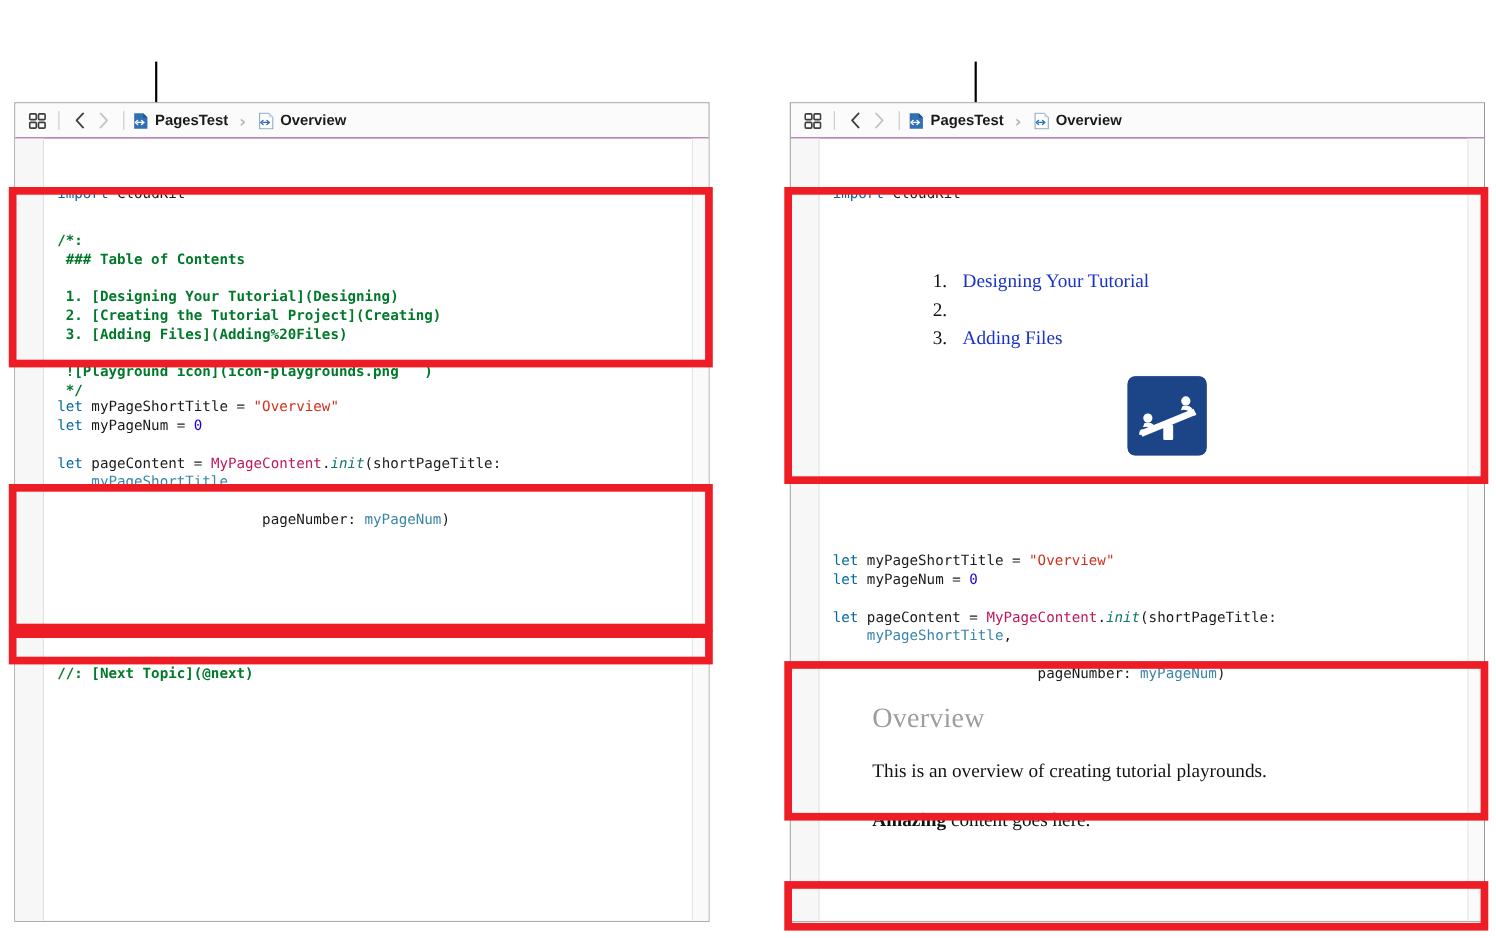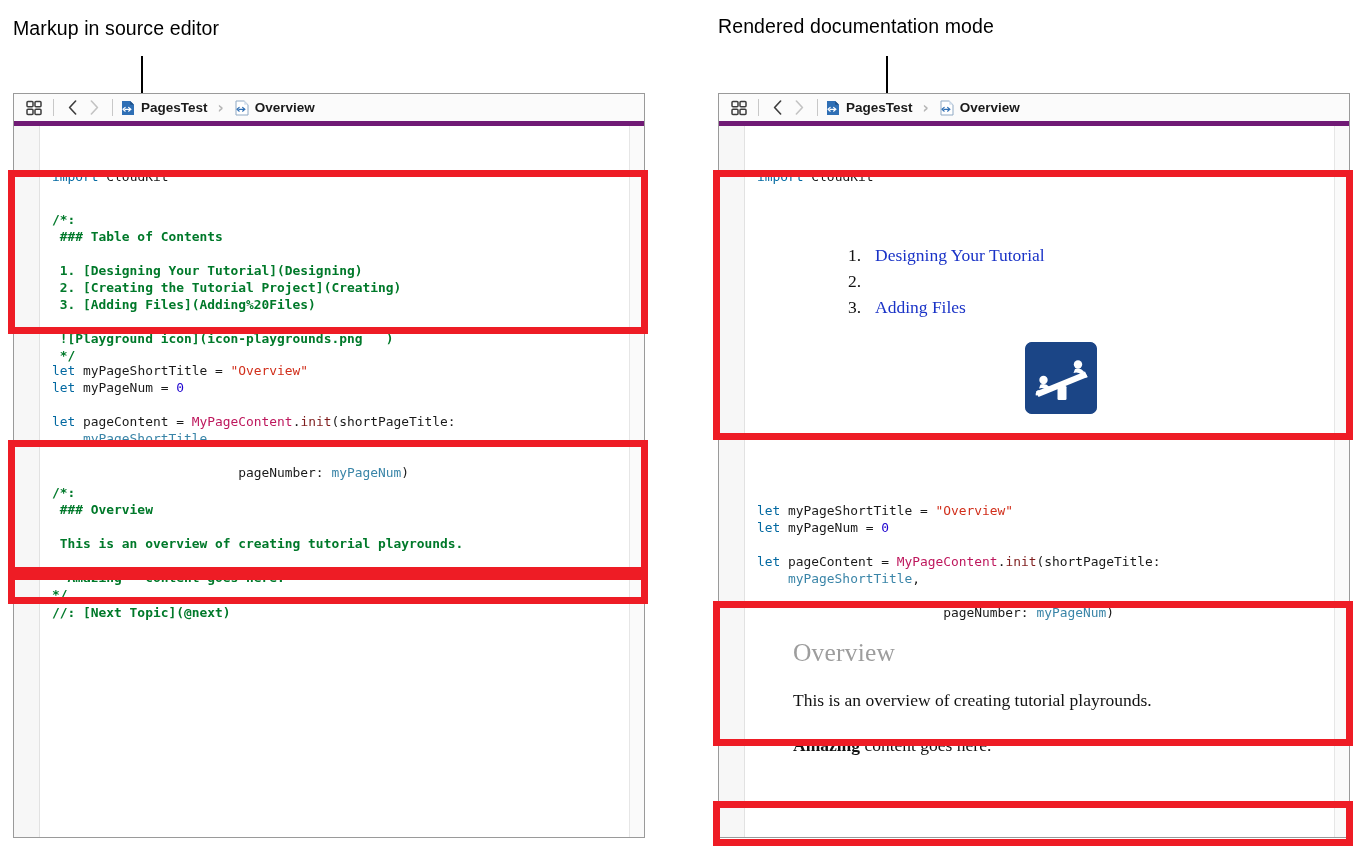--- a/index.html
+++ b/index.html
@@ -186,7 +186,6 @@
 
 <div class="page">
 
-  <div class="caption" style="left:13px; top:17px;">Markup in source editor</div>
   <div class="leader" style="left:141px; top:56px; height:38px;"></div>
 
   <div class="caption" style="left:718px; top:15px;">Rendered documentation mode</div>

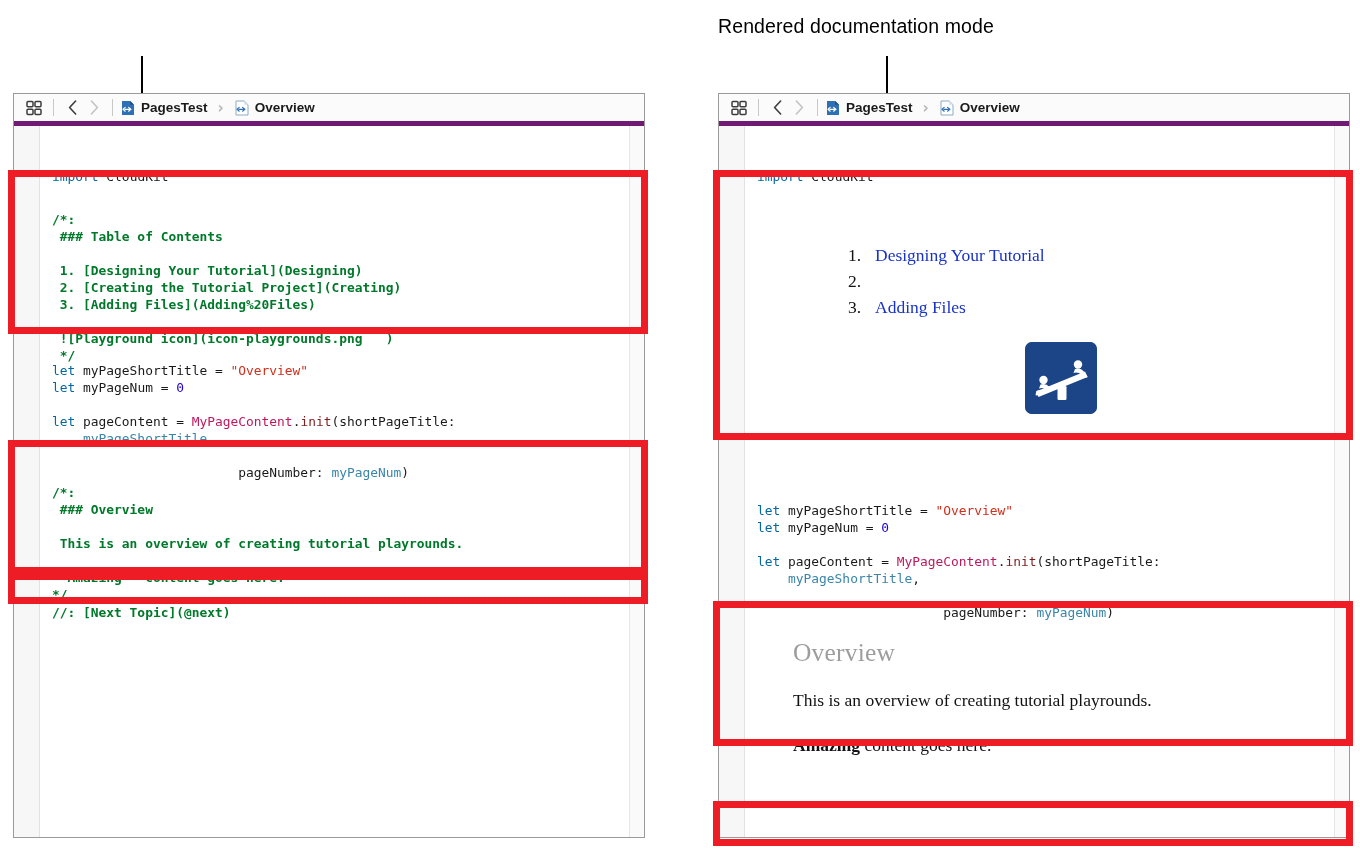--- a/index.html
+++ b/index.html
@@ -188,7 +188,6 @@
 
   <div class="leader" style="left:141px; top:56px; height:38px;"></div>
 
-  <div class="caption" style="left:718px; top:15px;">Rendered documentation mode</div>
   <div class="leader" style="left:886px; top:56px; height:38px;"></div>
 
   <div class="window" style="left:13px; top:93px; width:632px; height:745px;">

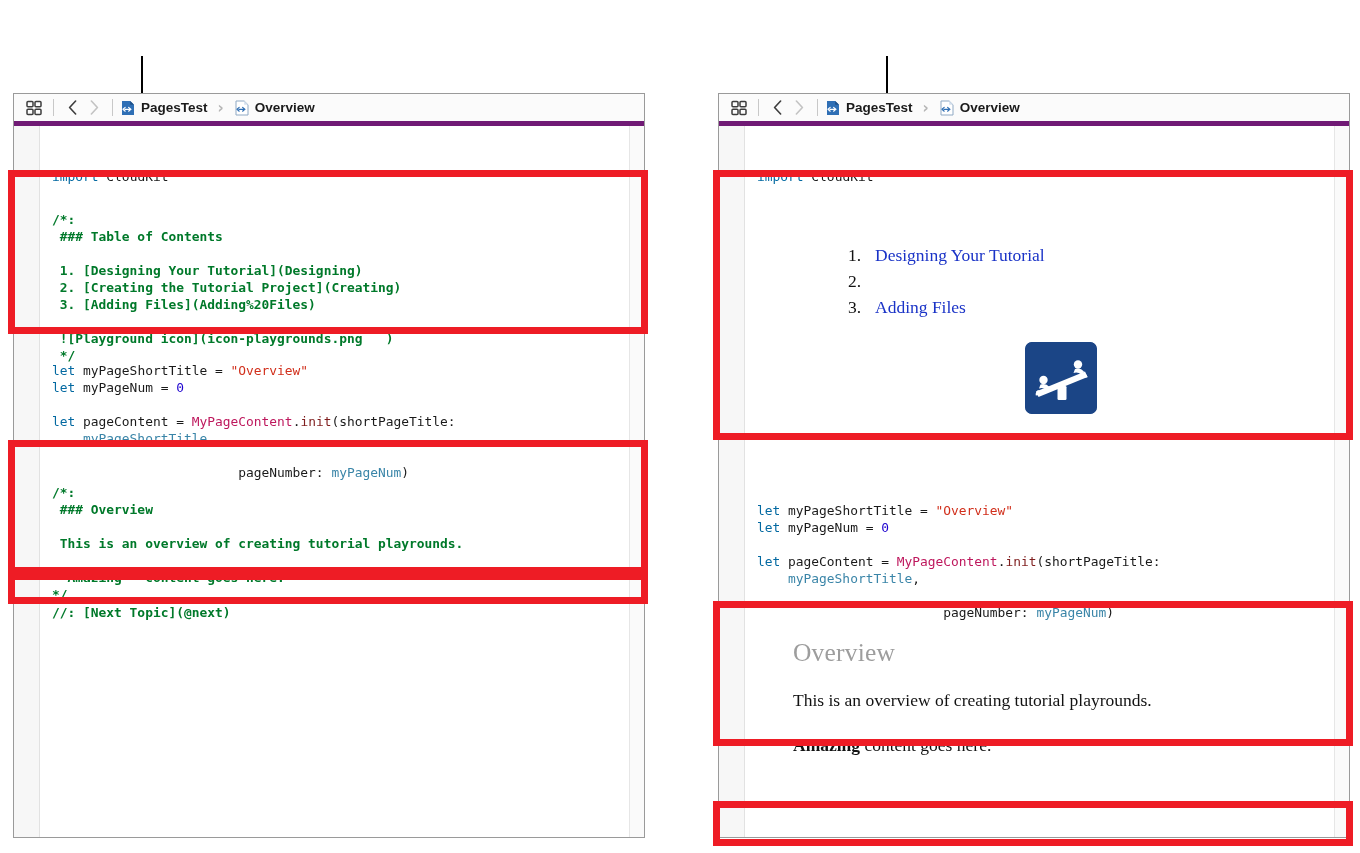--- a/index.html
+++ b/index.html
@@ -38,7 +38,7 @@
     display: flex;
     align-items: center;
     background: #fbfbfb;
-    border-bottom: 5px solid #701a75;
+    border-bottom: 1px solid #701a75;
     padding: 0 8px;
     gap: 0px;
   }

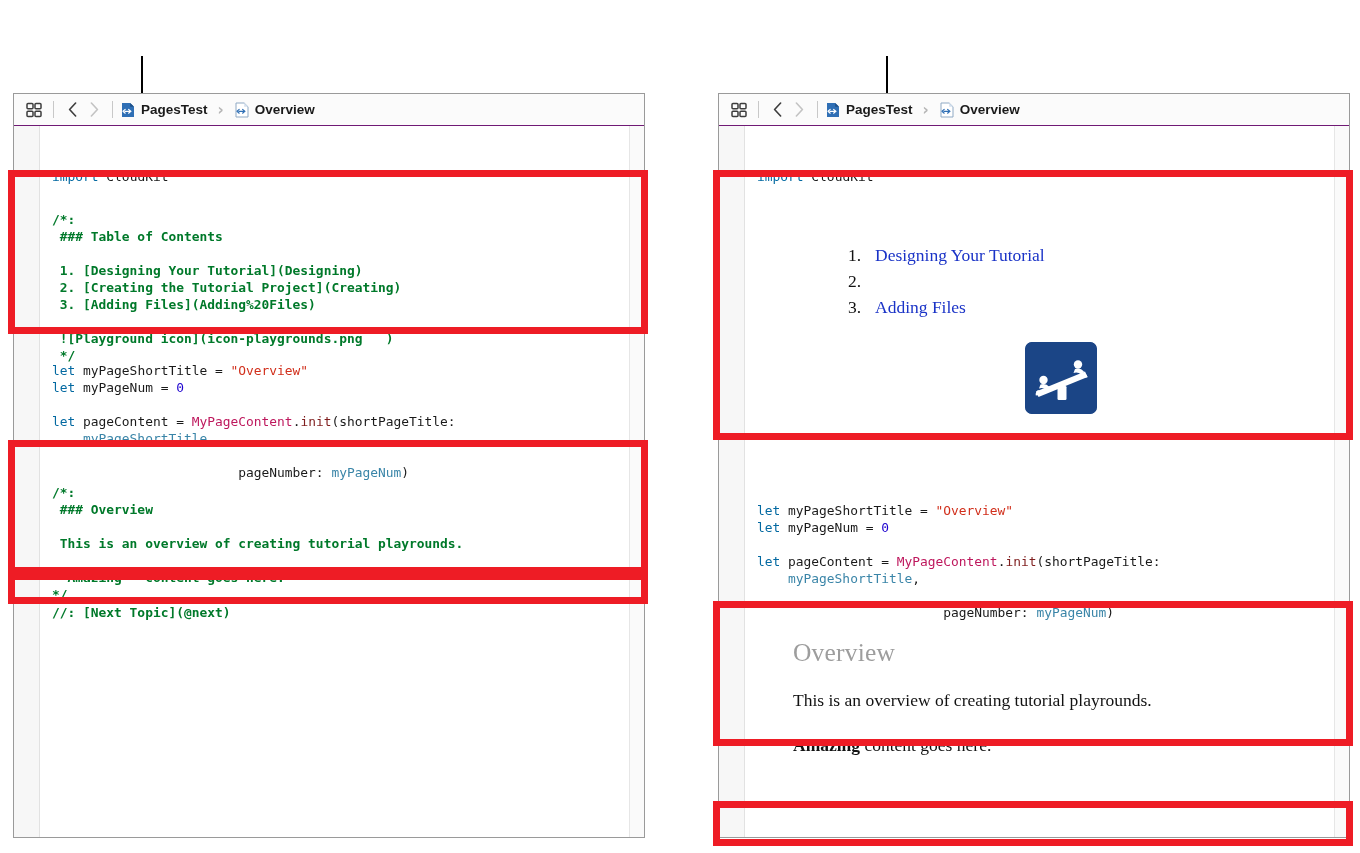--- a/index.html
+++ b/index.html
@@ -118,7 +118,7 @@
   .str     { color: #d12f1b; }
   .num     { color: #1c00cf; }
   .type    { color: #be185d; }
-  .mem     { color: #7f1d1d; }
+  .mem     { color: #0f766e; font-style: italic; }
   .ident   { color: #3a85a8; }
   .cmt     { color: #00792a; font-weight: bold; }
   .plain   { color: #1a1a1a; }

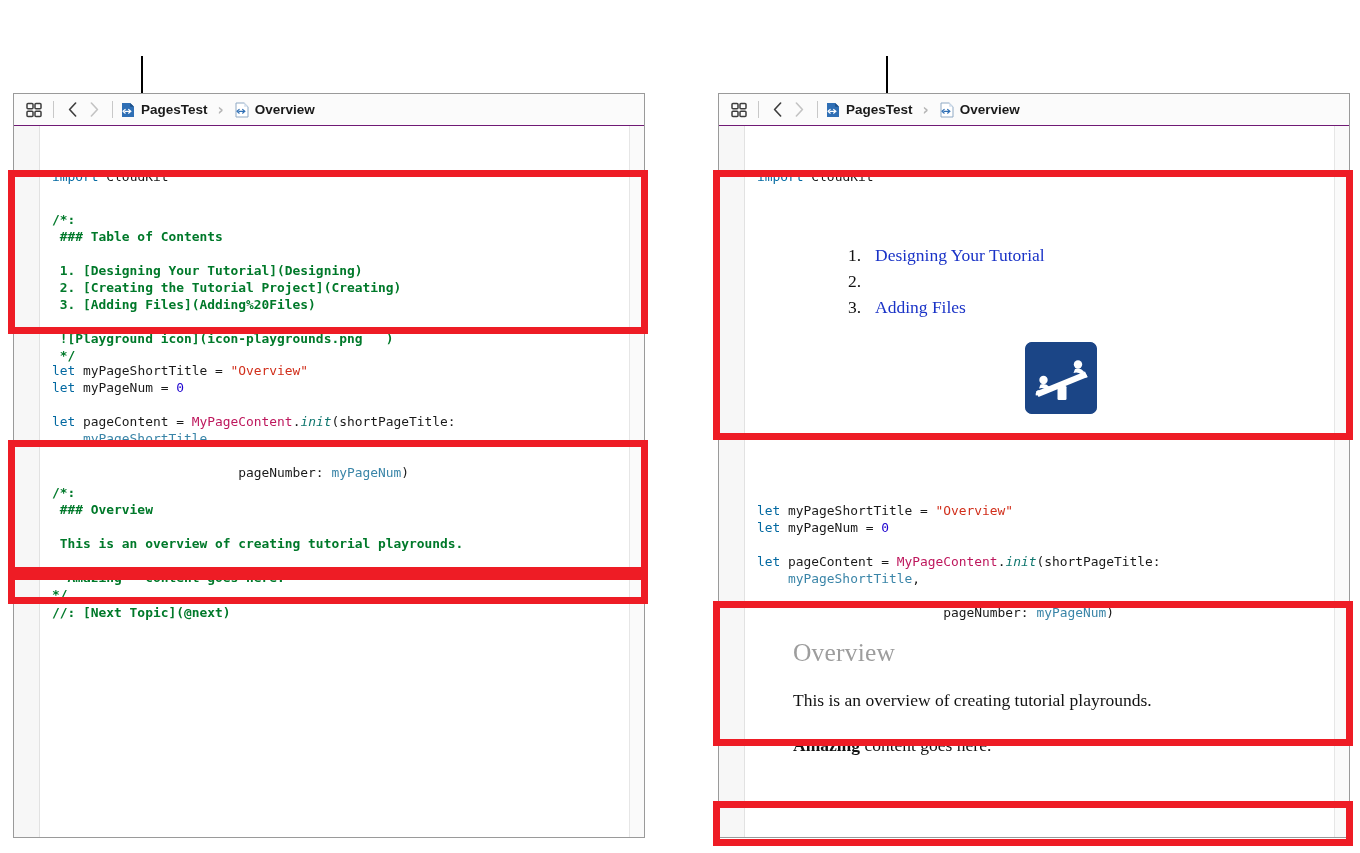--- a/index.html
+++ b/index.html
@@ -259,13 +259,6 @@
 
 <span>                        </span><span>pageNumber: </span><span class="ident">myPageNum</span><span>)</span></div>
 
-        <div class="code cmt" style="top:358px;"><span>/*:</span>
-<span> ### Overview</span>
-<span></span>
-<span> This is an overview of creating tutorial playrounds.</span>
-<span></span>
-<span>**Amazing** content goes here.</span>
-<span>*/</span></div>
 
         <div class="code cmt" style="top:478px;">//: [Next Topic](@next)</div>
 

